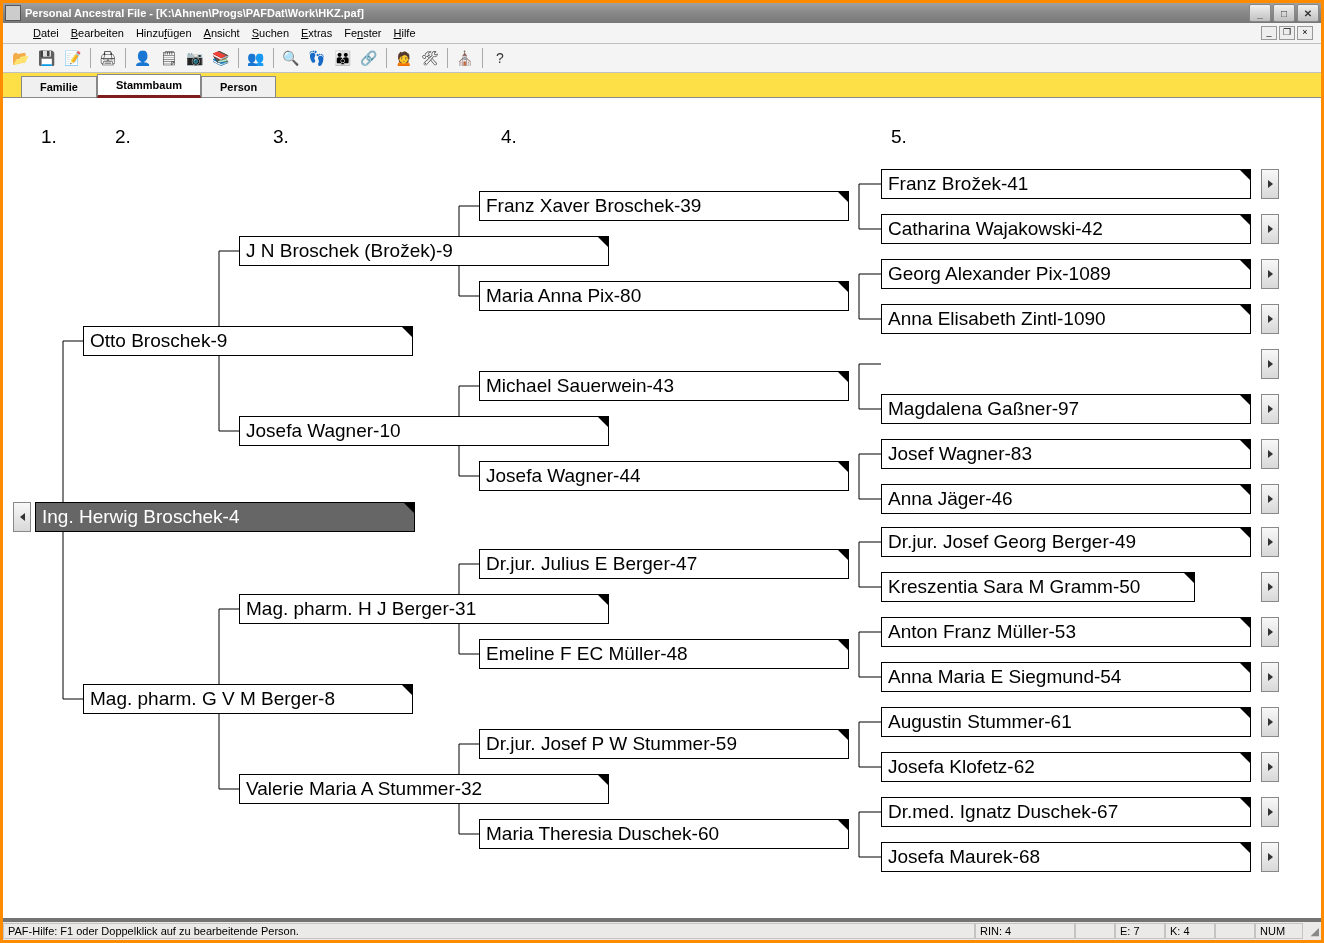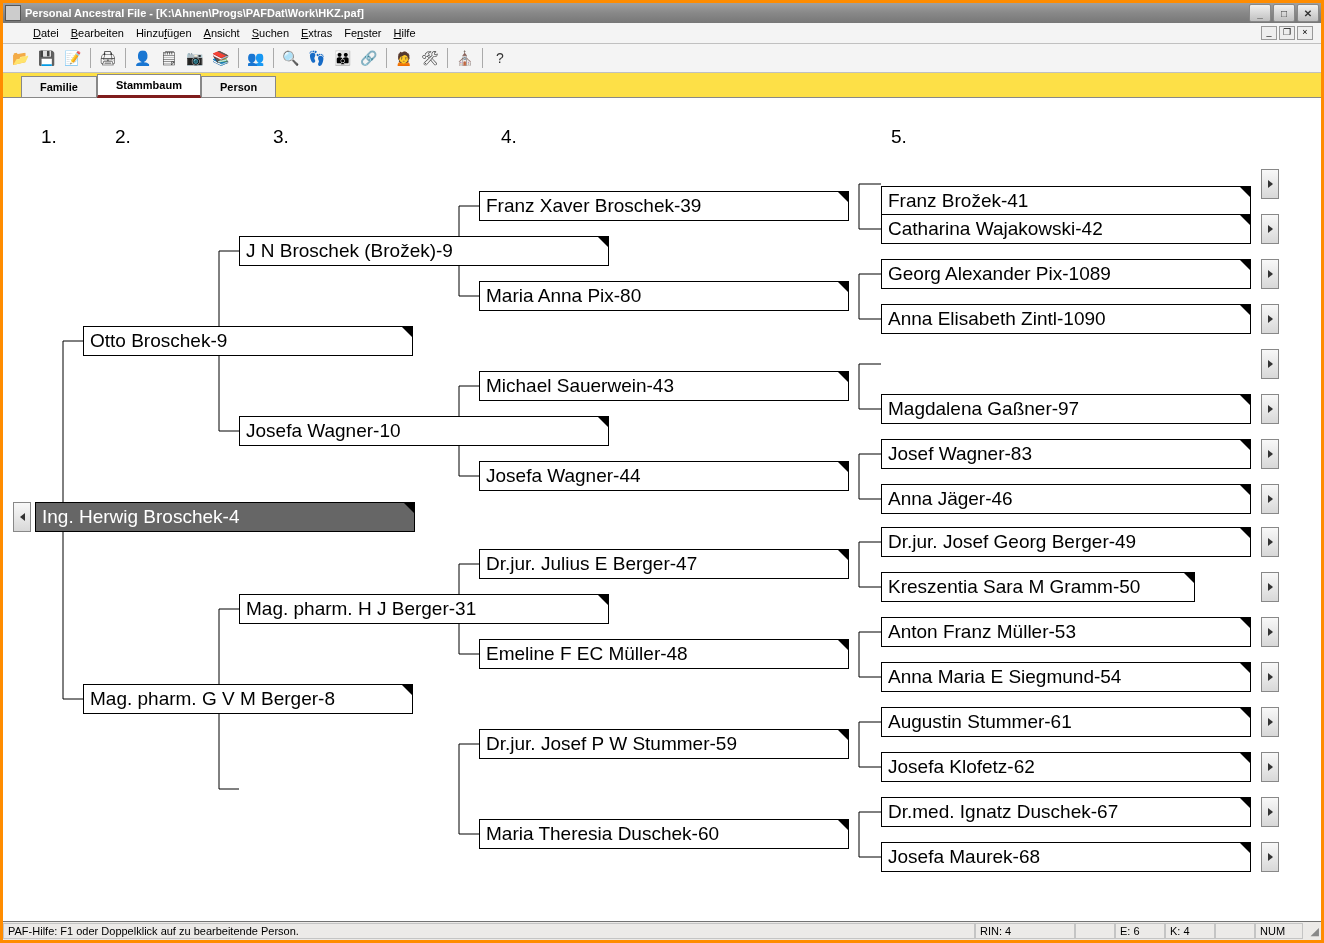--- a/index.html
+++ b/index.html
@@ -215,7 +215,7 @@
         <span class="mark"></span>
       </div>
 
-    <div class="pbox" style="left:878px;top:88px;width:370px">
+    <div class="pbox" style="left:878px;top:71px;width:370px">
         <span>Franz Brožek-41</span>
         <span class="mark"></span>
       </div>

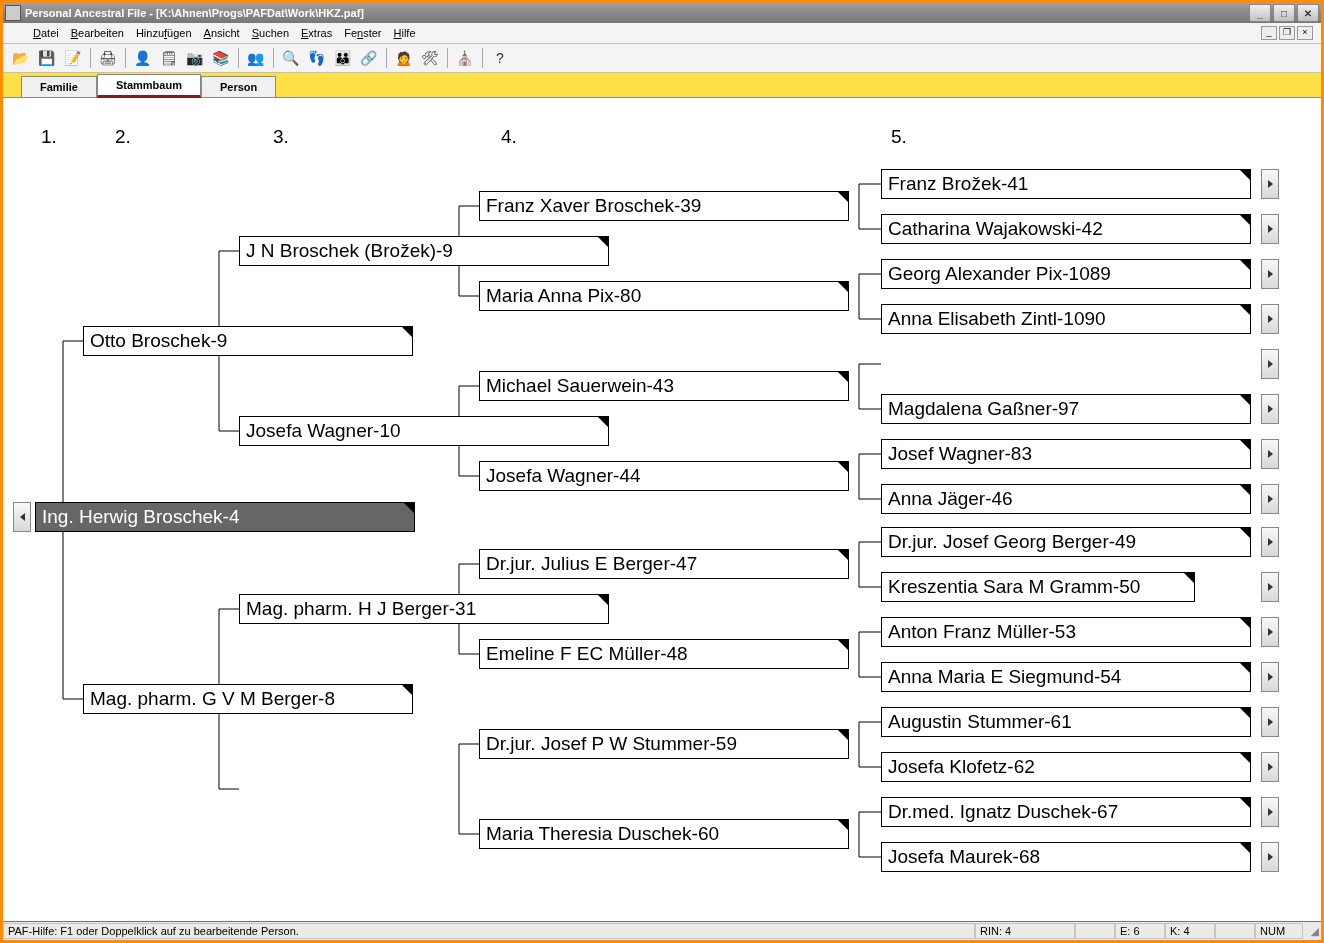--- a/index.html
+++ b/index.html
@@ -181,6 +181,10 @@
         <span>Mag. pharm. H J Berger-31</span>
         <span class="mark"></span>
       </div>
+    <div class="pbox" style="left:236px;top:676px;width:370px">
+        <span>Valerie Maria A Stummer-32</span>
+        <span class="mark"></span>
+      </div>
 
     <div class="pbox" style="left:476px;top:93px;width:370px">
         <span>Franz Xaver Broschek-39</span>

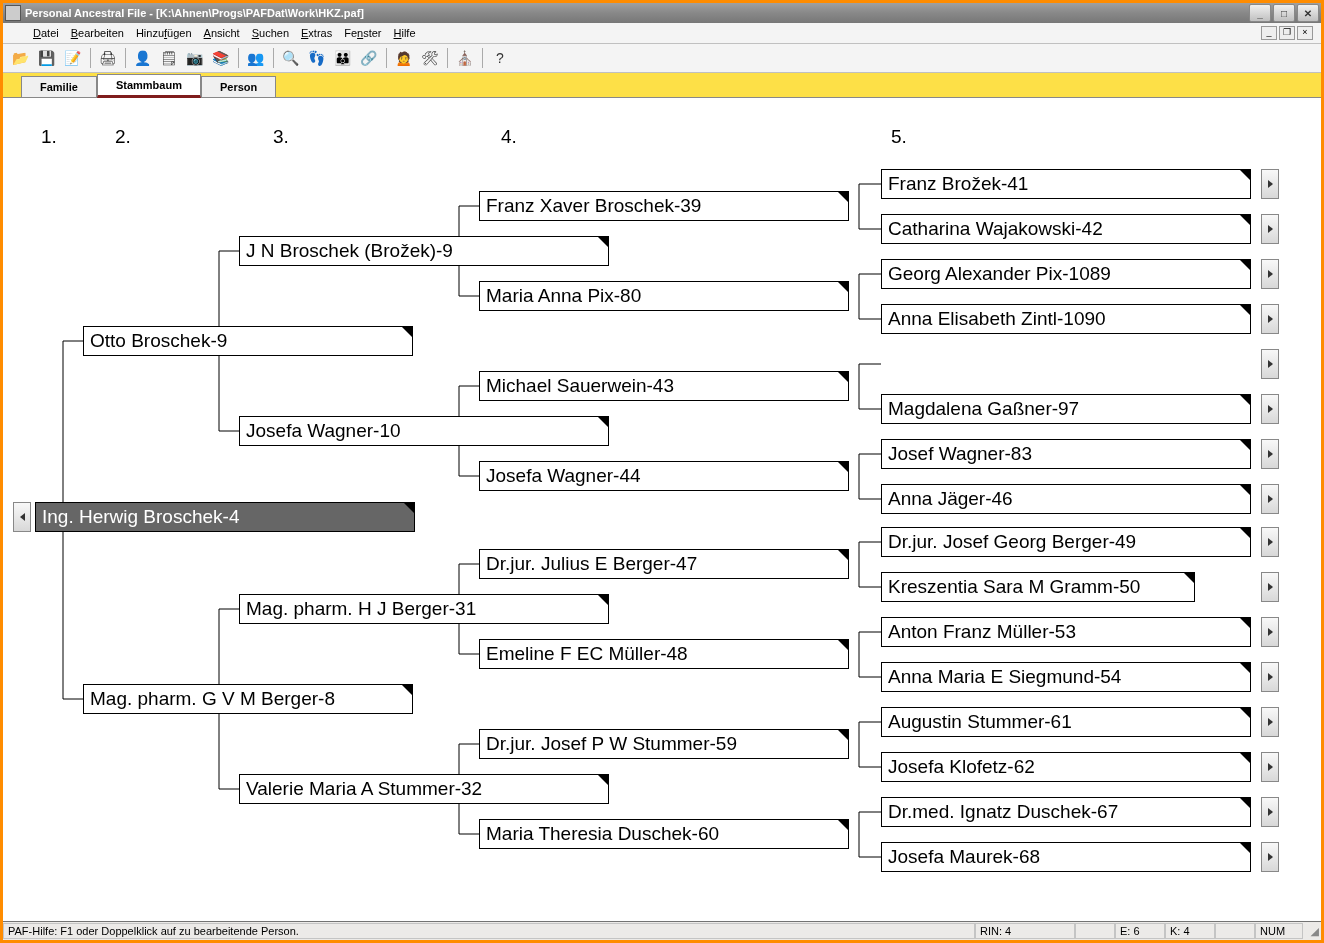--- a/index.html
+++ b/index.html
@@ -32,7 +32,7 @@
 .back-btn{position:absolute;width:18px;height:30px;border:1px solid #888;background:linear-gradient(#f8f8f8,#d8d8d8);display:flex;align-items:center;justify-content:center;cursor:pointer;box-sizing:border-box}
 .back-btn::after{content:"";display:block;width:0;height:0;border-top:4px solid transparent;border-bottom:4px solid transparent;border-right:5px solid #333}
 svg.lines{position:absolute;top:0;left:0;pointer-events:none}
-.statusbar{height:18px;background:#eceae8;border-top:1px solid #737373;display:flex;align-items:center;font-size:11px;flex-shrink:0}
+.statusbar{height:18px;background:#eceae8;border-top:4px solid #737373;display:flex;align-items:center;font-size:11px;flex-shrink:0}
 .statusbar .panel{border:1px solid #c4c4c4;height:14px;line-height:14px;padding:0 4px;margin-right:0;background:#eceae8;white-space:nowrap}
 .statusbar .panel.main{flex:1;border-right:1px solid #c4c4c4}
 .statusbar .grip{width:16px;text-align:right;padding-right:2px;color:#888}

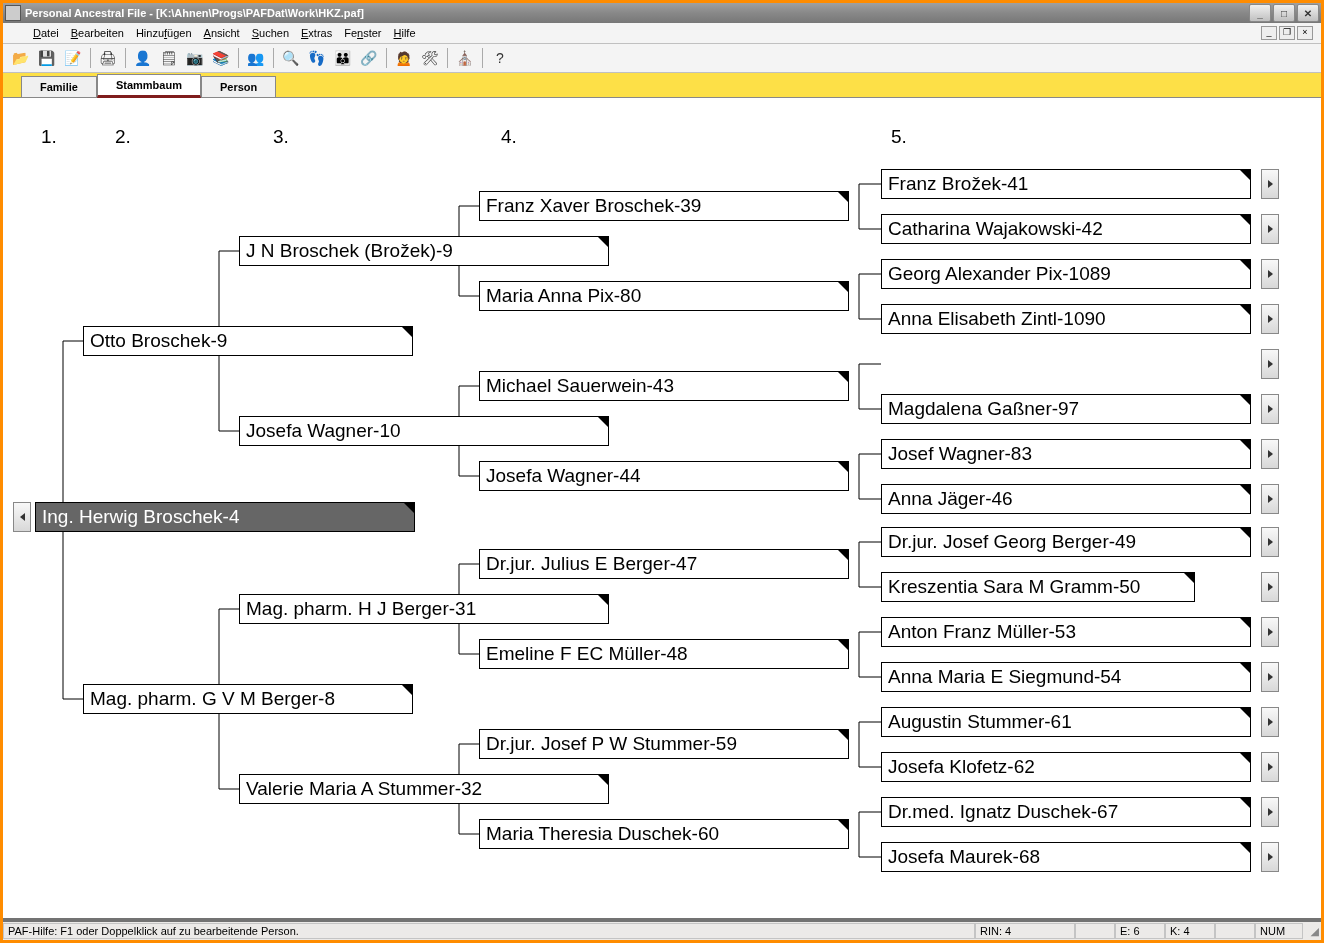--- a/index.html
+++ b/index.html
@@ -302,7 +302,7 @@
     <div class="panel main">PAF-Hilfe: F1 oder Doppelklick auf zu bearbeitende Person.</div>
     <div class="panel" style="width:90px">RIN: 4</div>
     <div class="panel" style="width:30px"></div>
-    <div class="panel" style="width:40px">E: 6</div>
+    <div class="panel" style="width:40px">E: 7</div>
     <div class="panel" style="width:40px">K: 4</div>
     <div class="panel" style="width:30px"></div>
     <div class="panel" style="width:38px">NUM</div>

